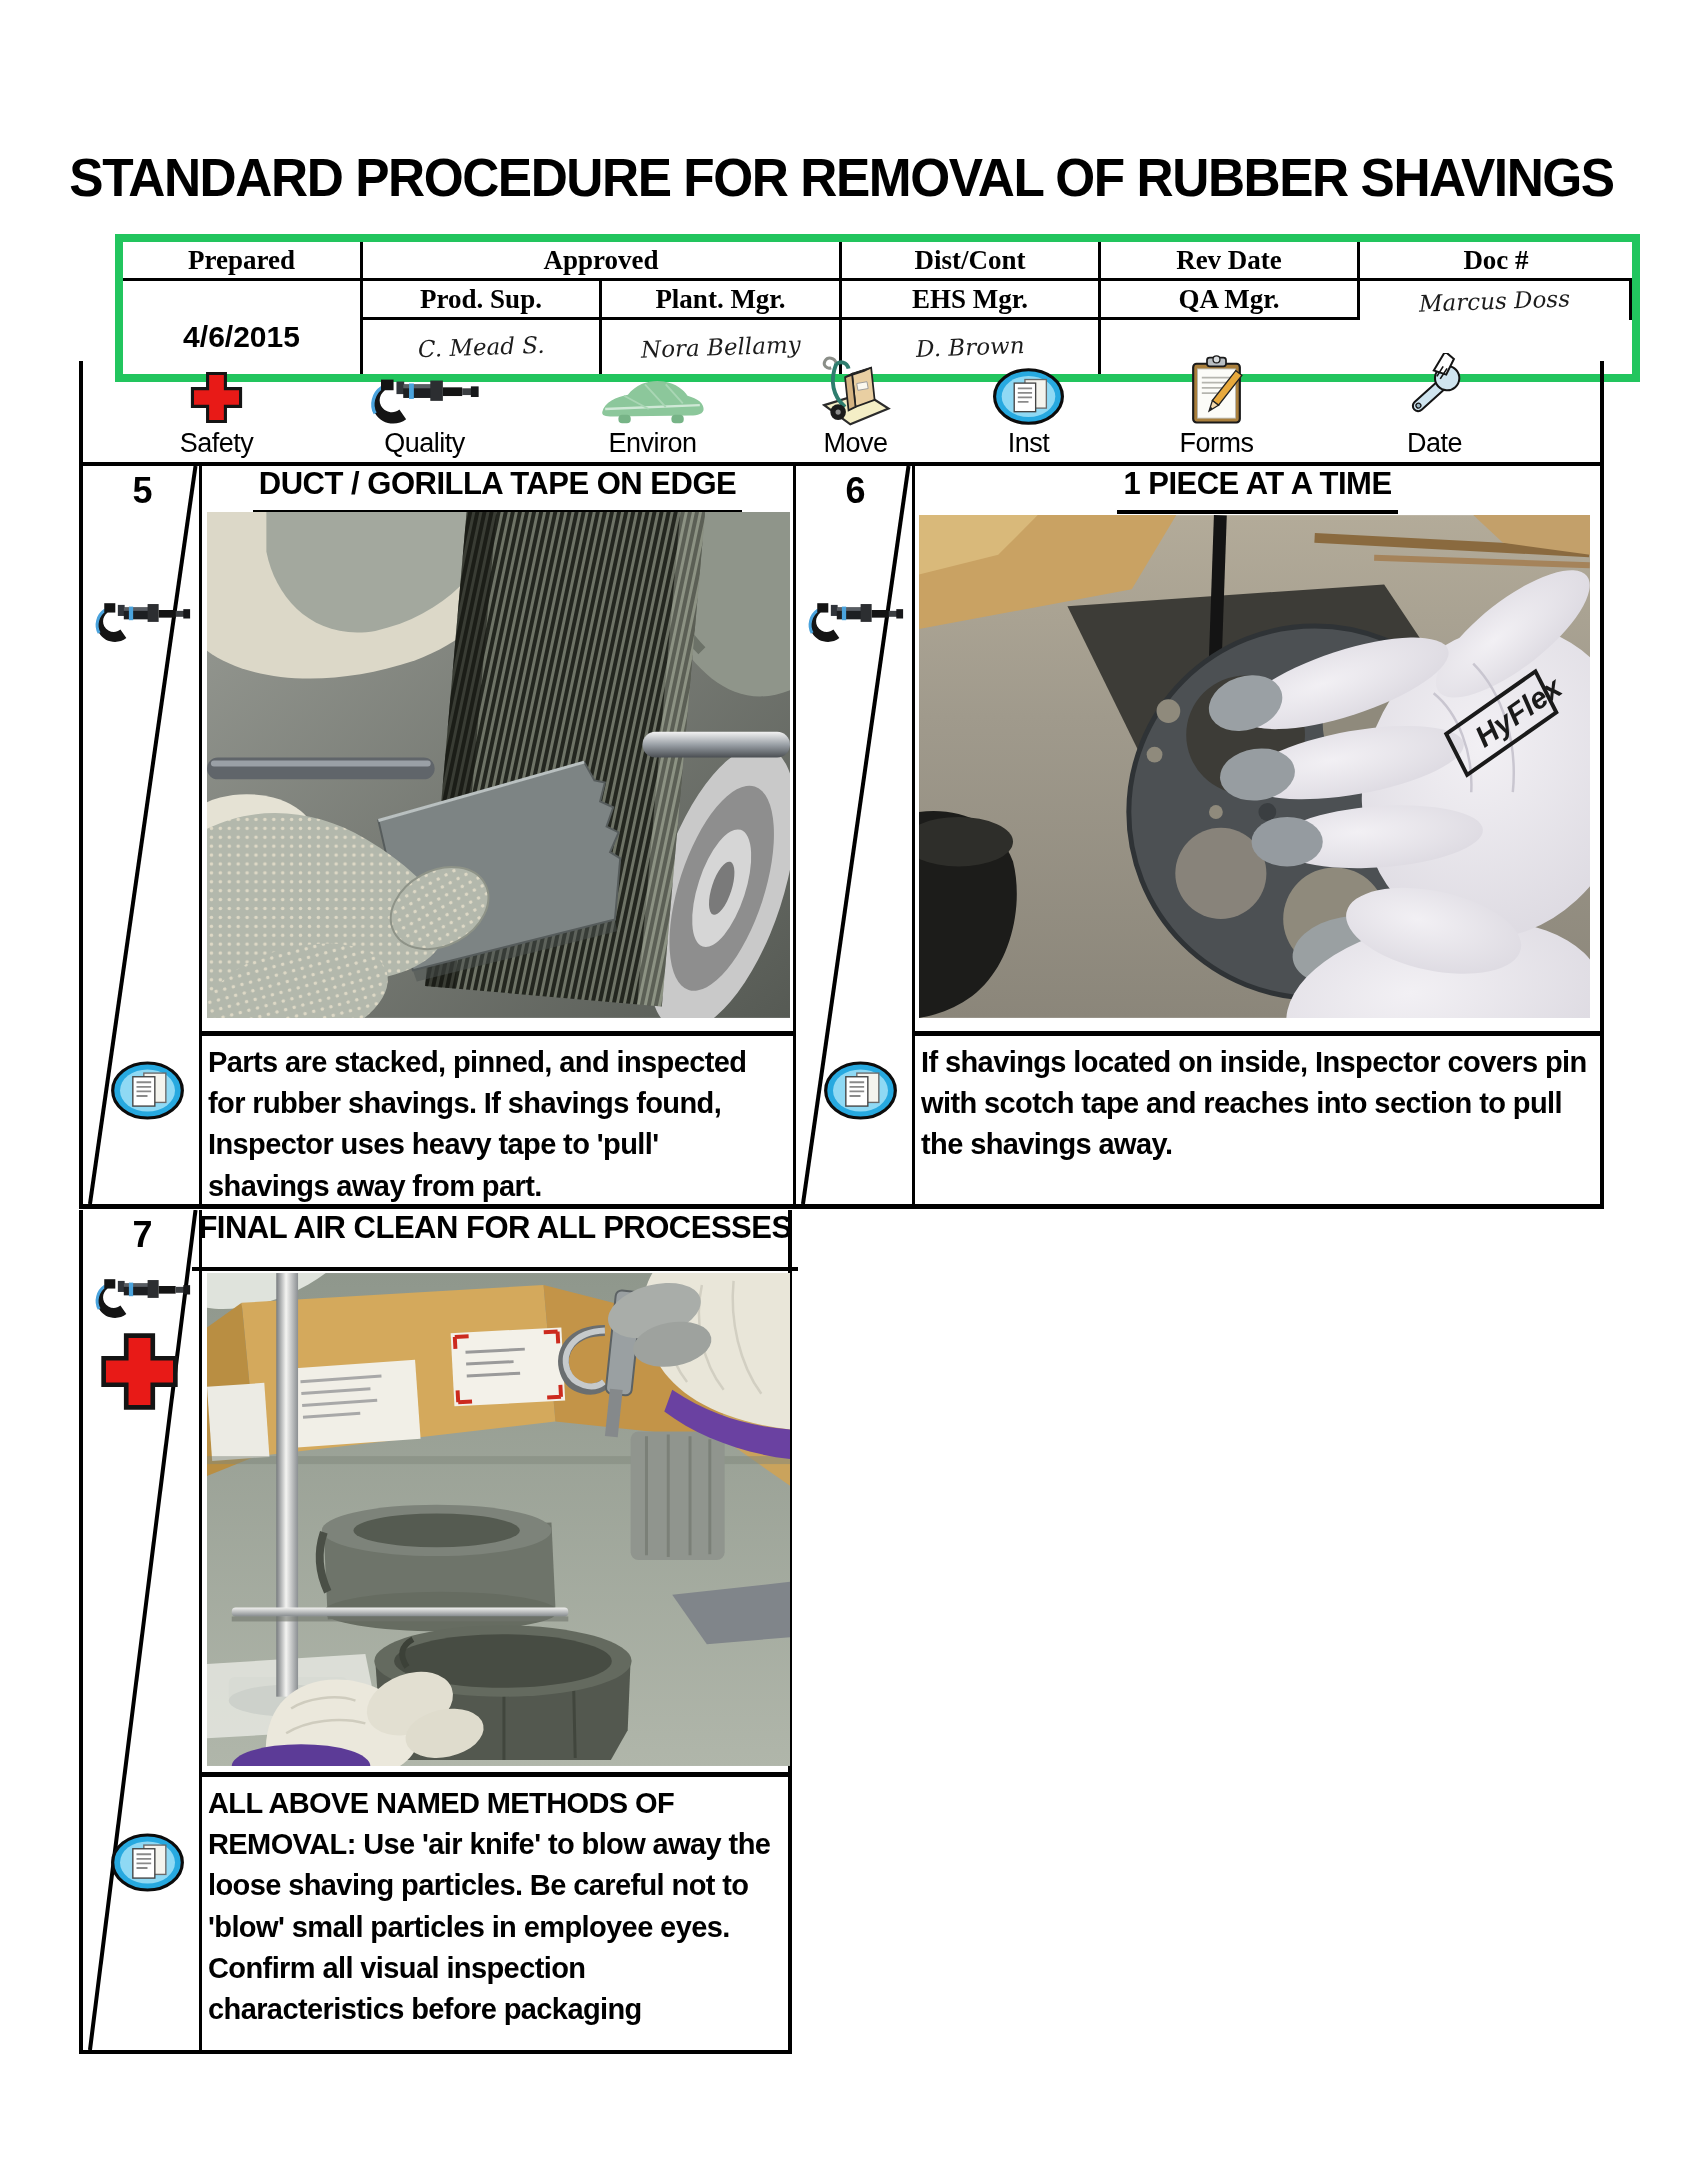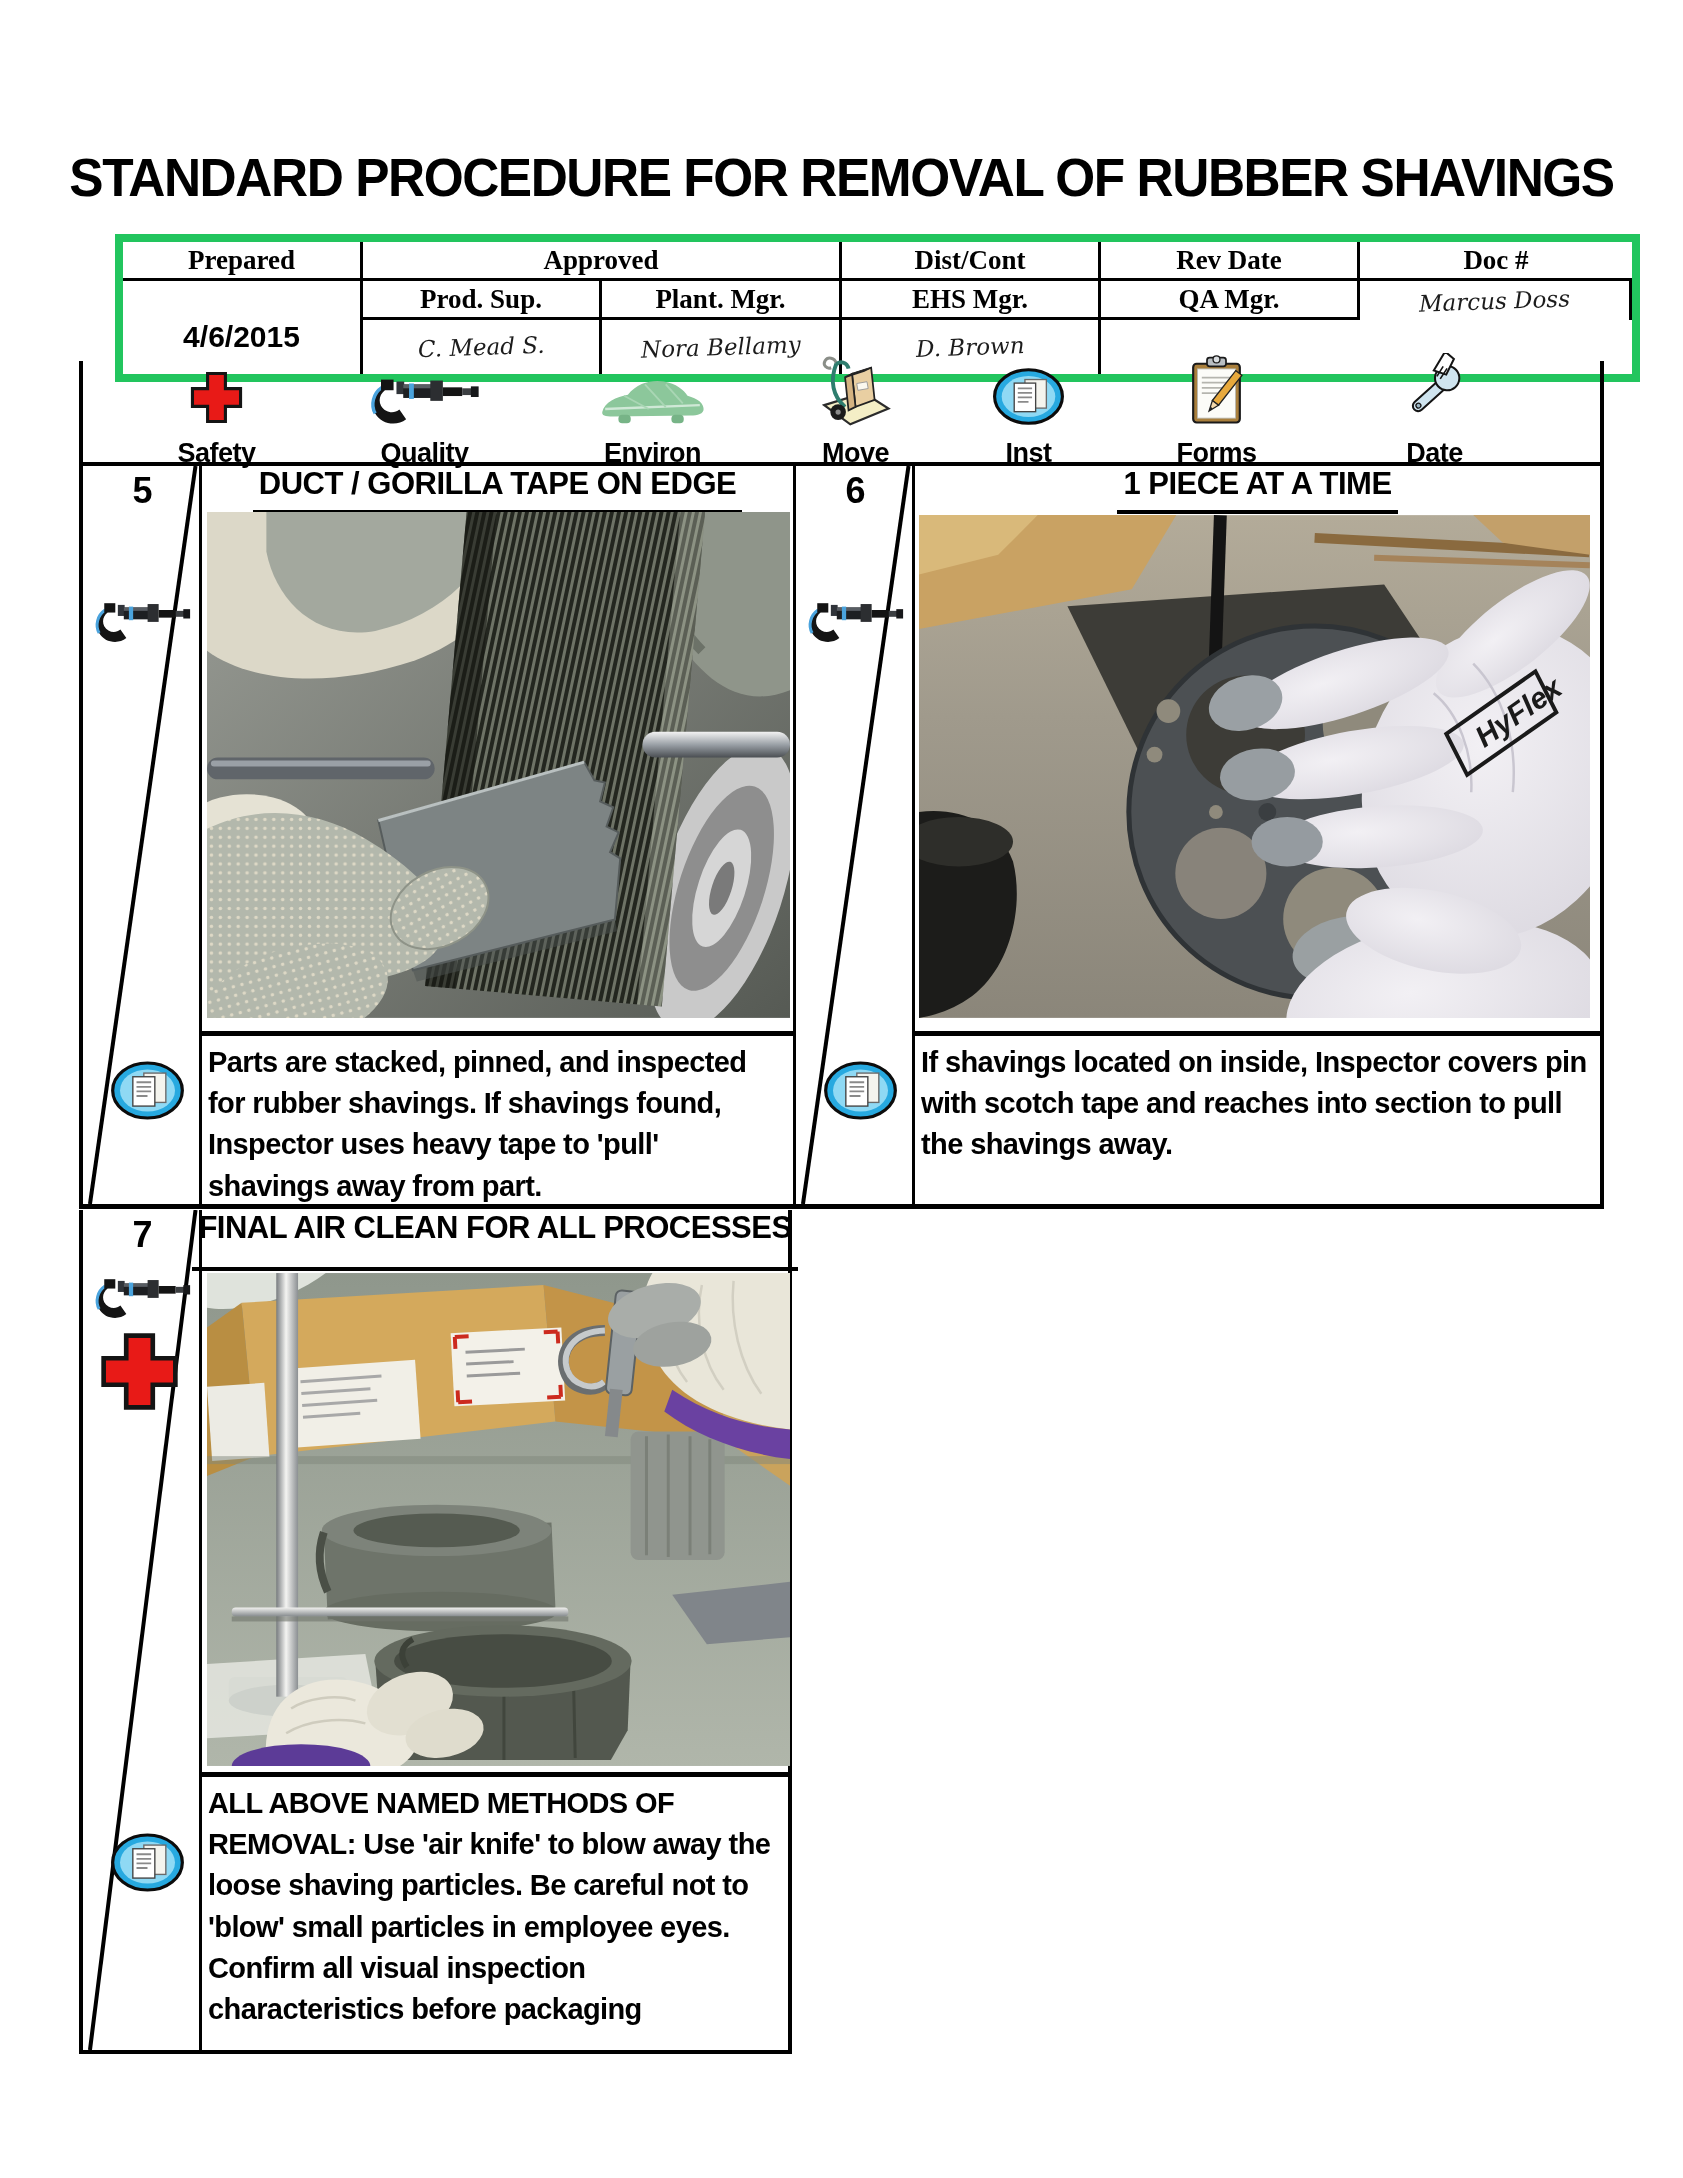--- a/index.html
+++ b/index.html
@@ -27,7 +27,7 @@
     border-left:4px solid #000;border-right:4px solid #000;box-sizing:border-box;}
   .leg{position:absolute;top:4px;width:149px;height:93px;text-align:center;}
   .leg-ic{display:flex;align-items:flex-end;justify-content:center;height:61px;}
-  .leg-lb{font-size:27px;font-weight:bold;letter-spacing:-0.5px;margin-top:12px;}
+  .leg-lb{font-size:27px;font-weight:normal;letter-spacing:-0.5px;margin-top:2px;}
 
   
   .row1{position:absolute;left:79px;top:462px;width:1525px;height:747px;display:flex;

